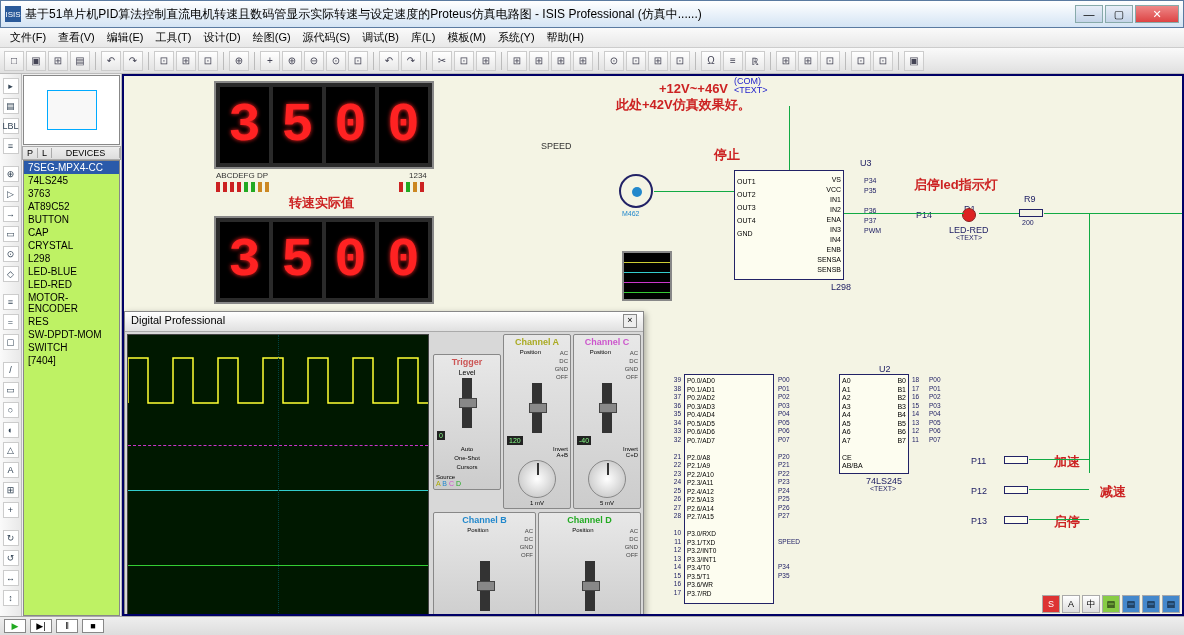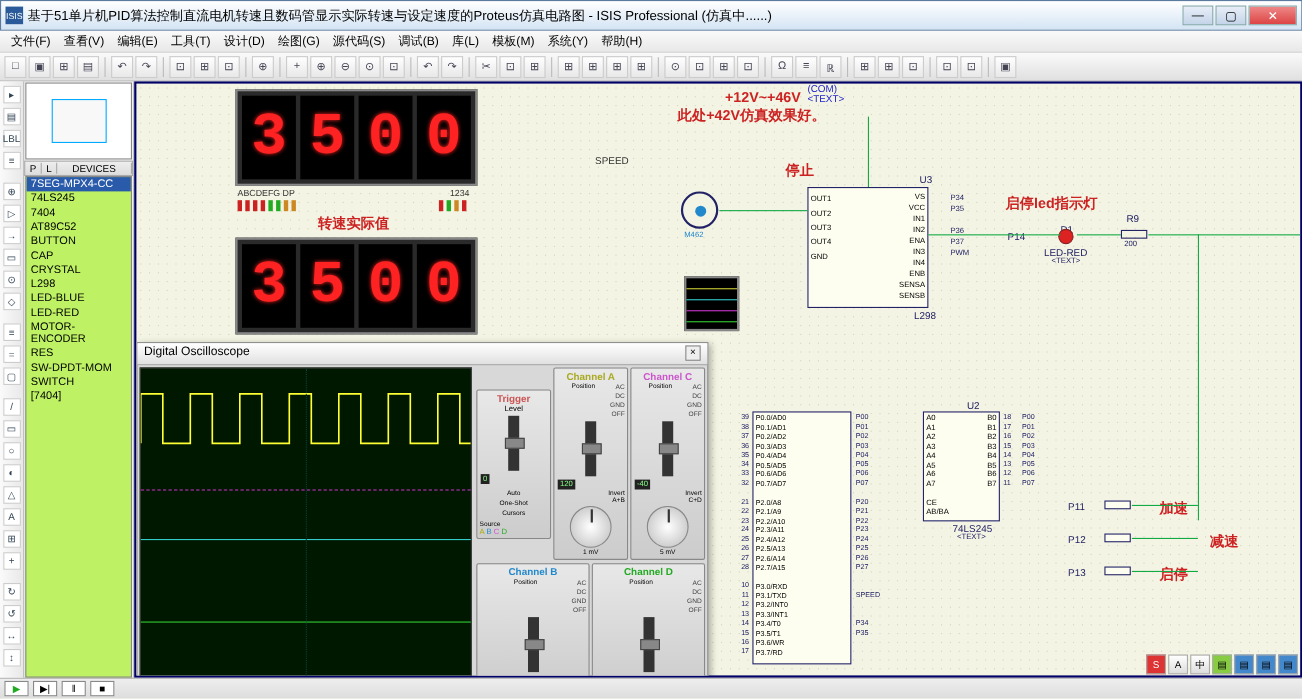--- a/index.html
+++ b/index.html
@@ -302,7 +302,7 @@
     <div class="motor" style="left:495px;top:98px"></div>
     <div class="clabel sm" style="left:498px;top:134px;color:#28c;font-size:7px">M462</div>
 
-    <div class="clabel sm" style="left:712px;top:82px;color:#226">U3</div>
+    <div class="clabel sm" style="left:736px;top:82px;color:#226">U3</div>
     <div class="chip" style="left:610px;top:94px;width:110px;height:110px">
       <div id="u3-left" style="position:absolute;left:2px;top:4px;font-size:7px;line-height:13px">
           <div>OUT1</div>

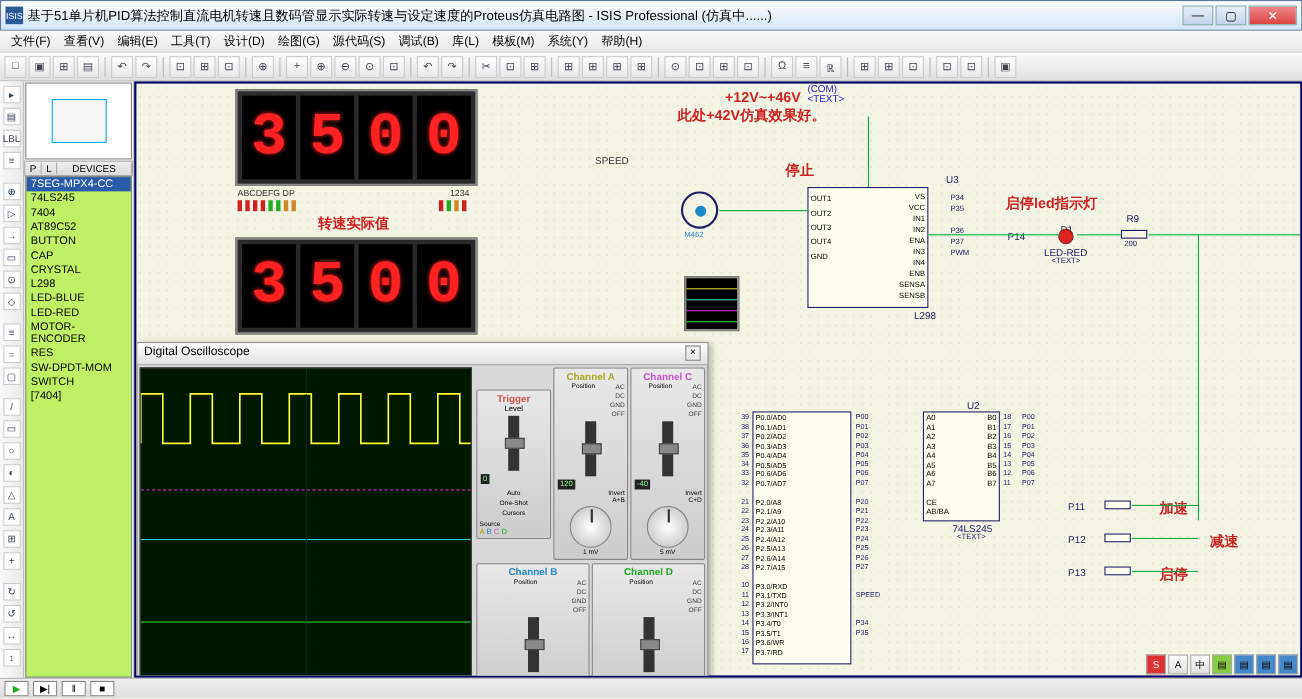--- a/index.html
+++ b/index.html
@@ -241,7 +241,7 @@
     <div class="devlist" id="devlist">
         <div class="dev sel">7SEG-MPX4-CC</div>
         <div class="dev">74LS245</div>
-        <div class="dev">7404</div>
+        <div class="dev">3763</div>
         <div class="dev">AT89C52</div>
         <div class="dev">BUTTON</div>
         <div class="dev">CAP</div>

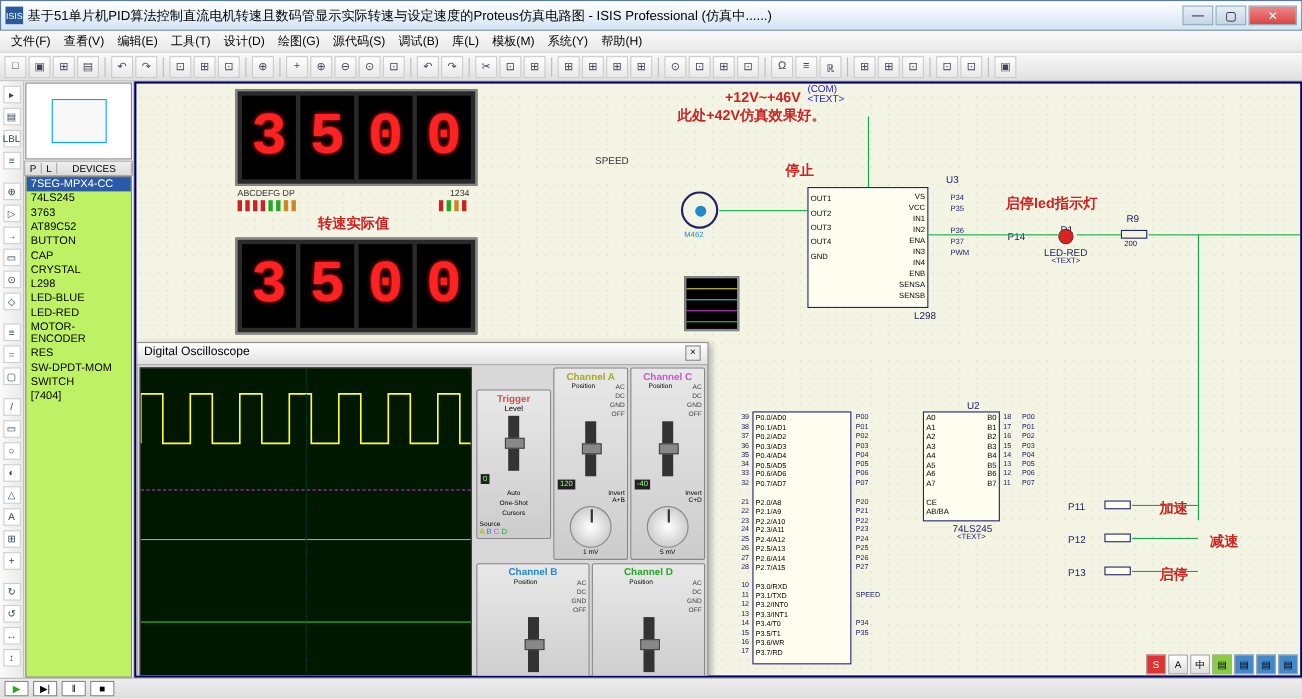--- a/index.html
+++ b/index.html
@@ -512,7 +512,7 @@
 
     <div class="scope">
       <div class="scope-title">
-        <span>Digital Oscilloscope</span>
+        <span>Digital Professional</span>
         <span class="scope-close">×</span>
       </div>
       <div class="scope-body">

